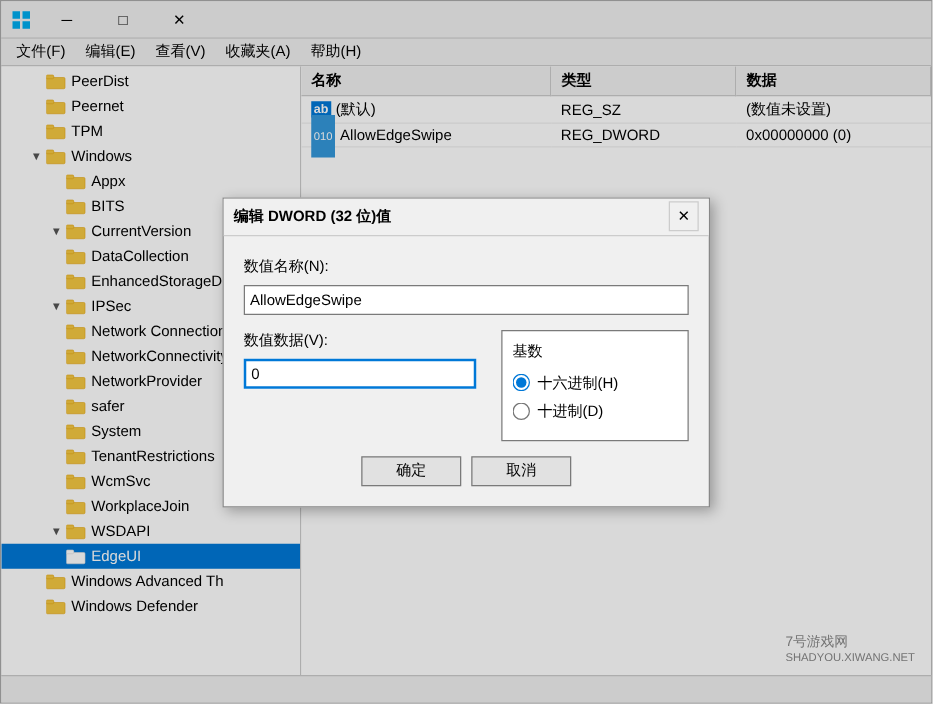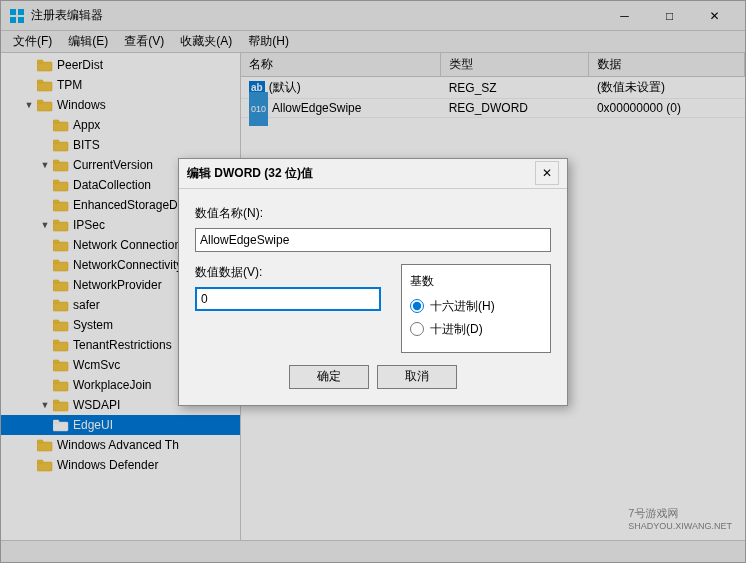--- a/index.html
+++ b/index.html
@@ -352,7 +352,6 @@
         <rect x="9" y="9" width="6" height="6" fill="#00adef"></rect>
       </svg>
     </div>
-    <span class="title-bar-text">注册表编辑器</span>
     <div class="title-bar-controls">
       <button class="title-btn">─</button>
       <button class="title-btn">□</button>

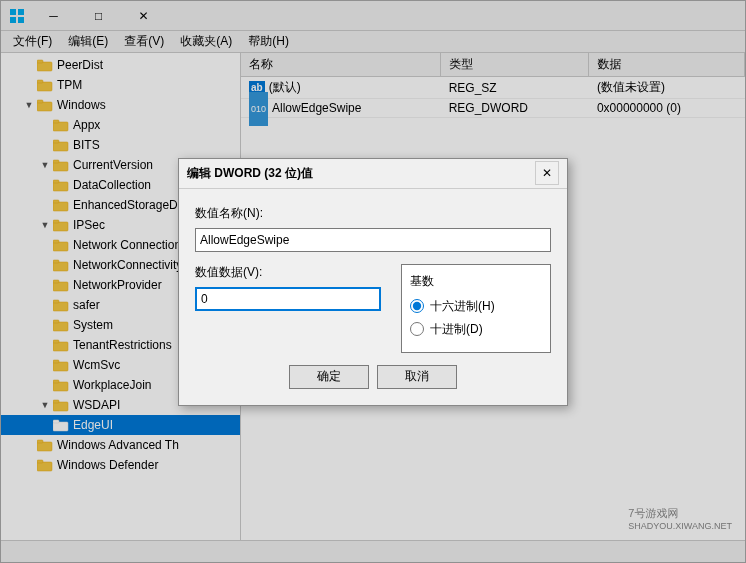--- a/index.html
+++ b/index.html
@@ -162,7 +162,7 @@
       border-right: 1px solid #ccc;
       padding: 3px 8px;
       text-align: left;
-      font-weight: normal;
+      font-weight: bold;
       font-size: 12px;
       position: sticky;
       top: 0;

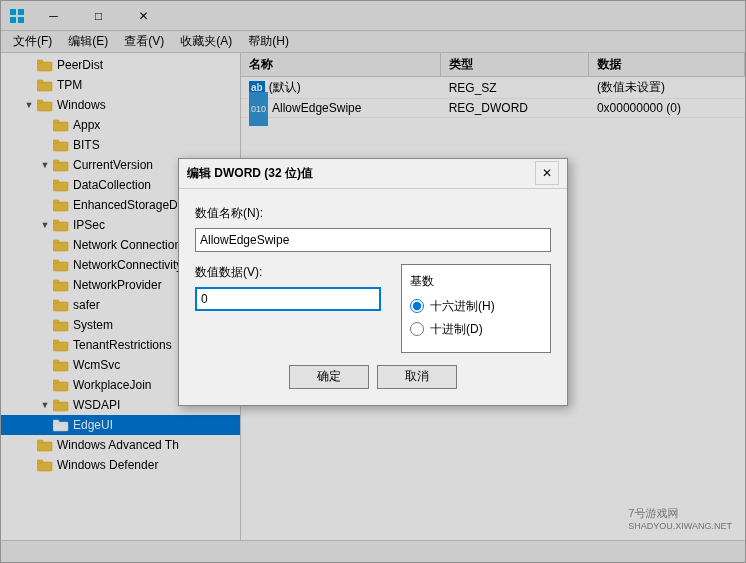--- a/index.html
+++ b/index.html
@@ -378,6 +378,14 @@
     <rect x="0" y="2" width="6" height="3" rx="1" fill="#f5c842" stroke="#e6a817" stroke-width="0.5"></rect>
   </svg>
           <span>PeerDist</span>
+        </div>
+        <div class="tree-item indent-1">
+          <span class="expand-icon"> </span>
+          <svg class="folder-icon" viewBox="0 0 16 14" xmlns="http://www.w3.org/2000/svg">
+    <rect x="0" y="4" width="15" height="9" rx="1" fill="#f5c842" stroke="#e6a817" stroke-width="0.5"></rect>
+    <rect x="0" y="2" width="6" height="3" rx="1" fill="#f5c842" stroke="#e6a817" stroke-width="0.5"></rect>
+  </svg>
+          <span>Peernet</span>
         </div>
         <div class="tree-item indent-1">
           <span class="expand-icon"> </span>

